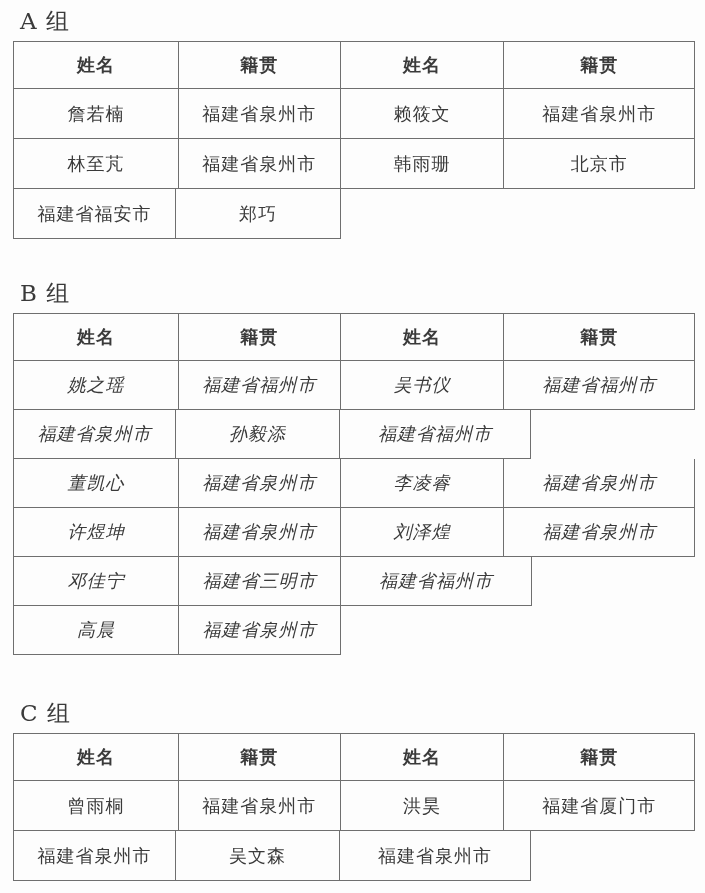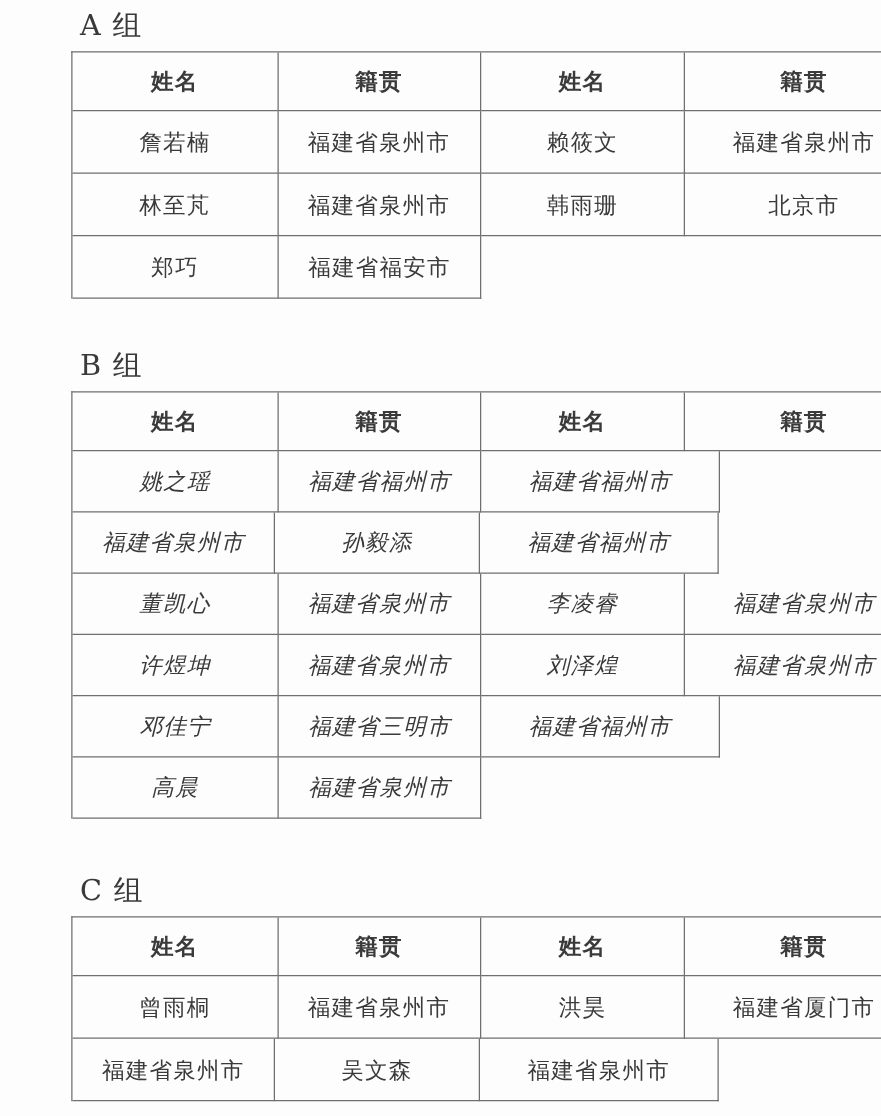--- a/index.html
+++ b/index.html
@@ -17,7 +17,6 @@
     color: var(--text);
     font-family: "DejaVu Serif", "Liberation Serif", serif;
     overflow: hidden;
-    padding-left: 44px;
   }
   .group-title {
     font-size: 23px;

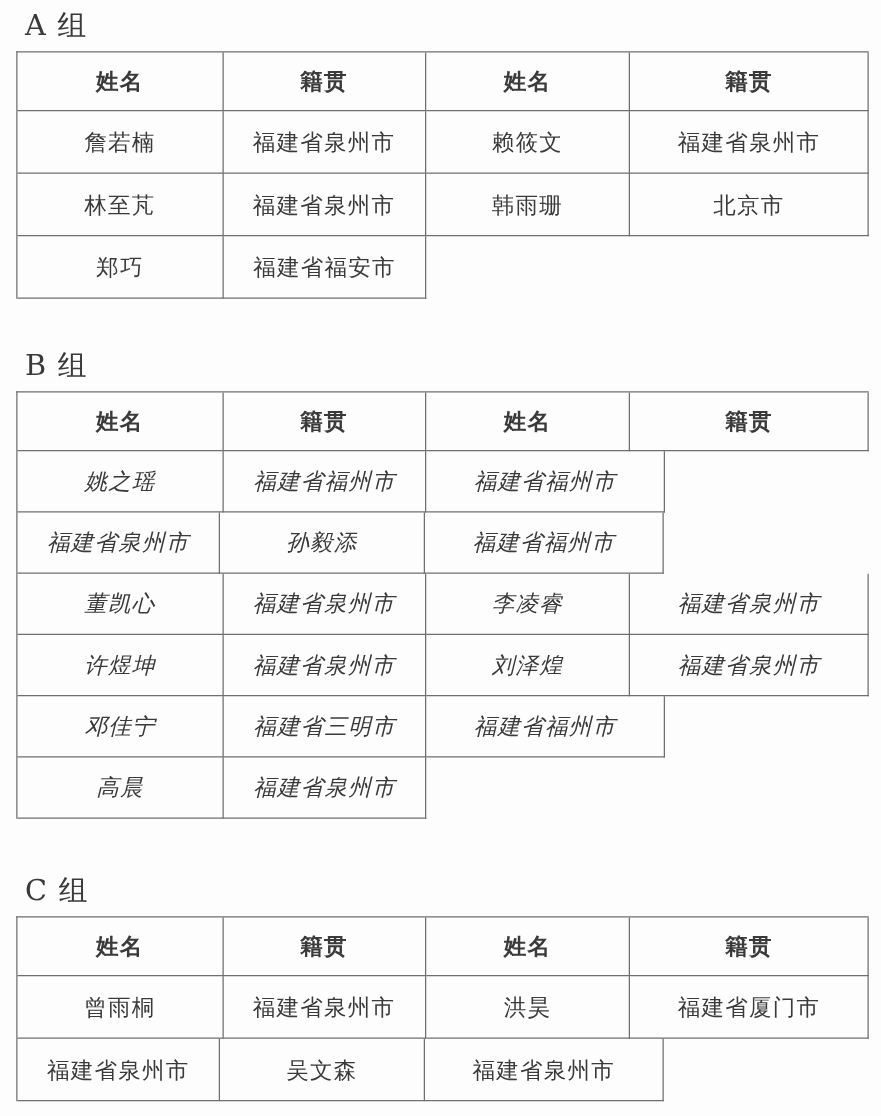--- a/index.html
+++ b/index.html
@@ -78,8 +78,8 @@
           <div class="cell hometown-cell c3">北京市</div>
         </div>
         <div class="row data-row">
+          <div class="cell hometown-cell c1">福建省福安市</div>
           <div class="cell name-cell c0">郑巧</div>
-          <div class="cell hometown-cell c1">福建省福安市</div>
         </div>
       </div>
   </section>

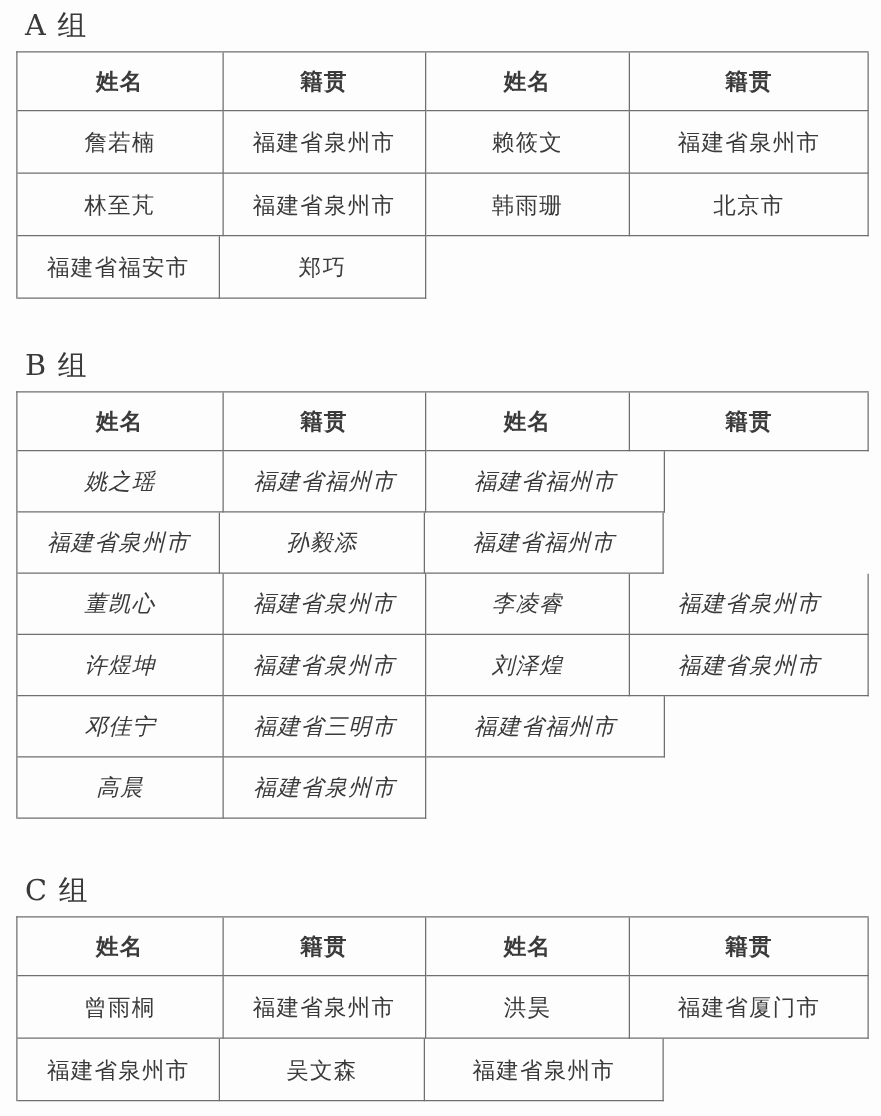--- a/index.html
+++ b/index.html
@@ -95,6 +95,7 @@
         <div class="row data-row">
           <div class="cell name-cell c0">姚之瑶</div>
           <div class="cell hometown-cell c1">福建省福州市</div>
+          <div class="cell name-cell c2">吴书仪</div>
           <div class="cell hometown-cell c3">福建省福州市</div>
         </div>
         <div class="row data-row">

